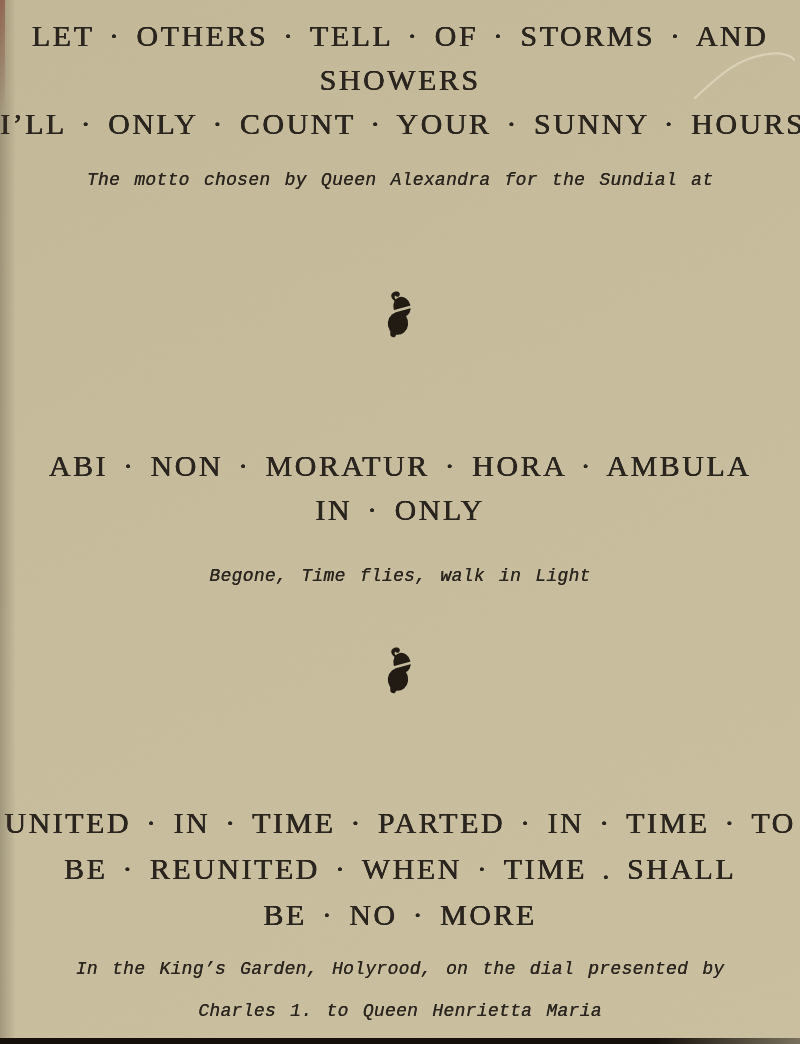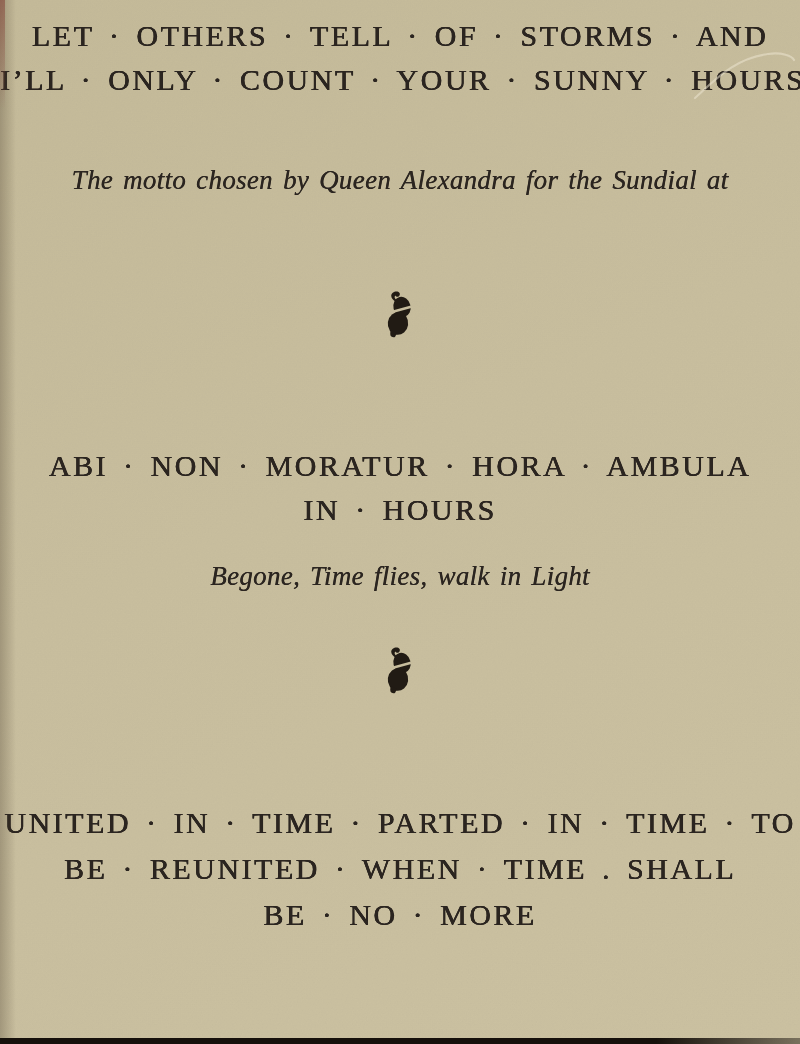--- a/index.html
+++ b/index.html
@@ -55,6 +55,7 @@
 
   <div class="caps-block" style="top:14px">
     <div class="caps-line">LET · OTHERS · TELL · OF · STORMS · AND</div>
+    <div class="caps-line">SHOWERS</div>
     <div class="caps-line">I’LL · ONLY · COUNT · YOUR · SUNNY · HOURS</div>
   </div>
   <div class="ital-block" style="top:158px">

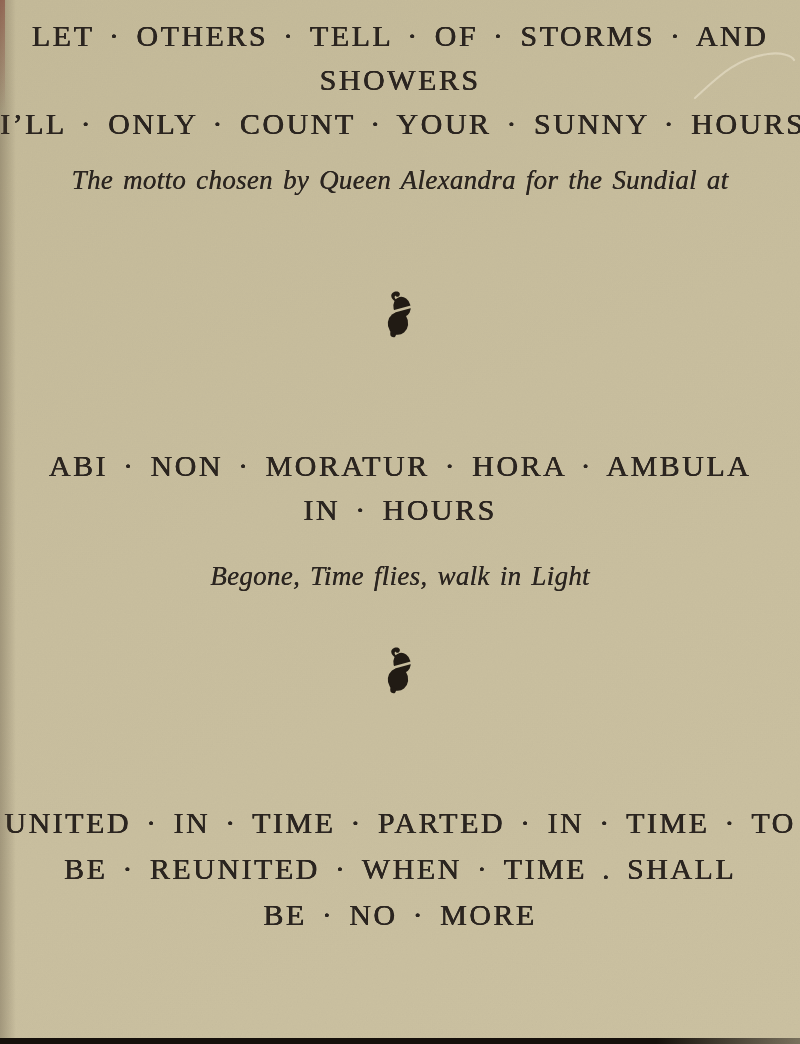--- a/index.html
+++ b/index.html
@@ -23,10 +23,11 @@
   .ital-block { position:absolute; left:0; right:0; text-align:center; }
   .ital-line {
     font-style:italic;
-    font-size:27px; line-height:44px;
+    font-size:18px; line-height:44px;
     letter-spacing:0.3px; word-spacing:3px;
     white-space:nowrap;
     text-shadow:0.3px 0 0 currentColor;
+    font-family:Liberation Mono, monospace;
   }
   .ital-c .ital-line { line-height:42px; }
   .ornament { position:absolute; left:381px; width:38px; }

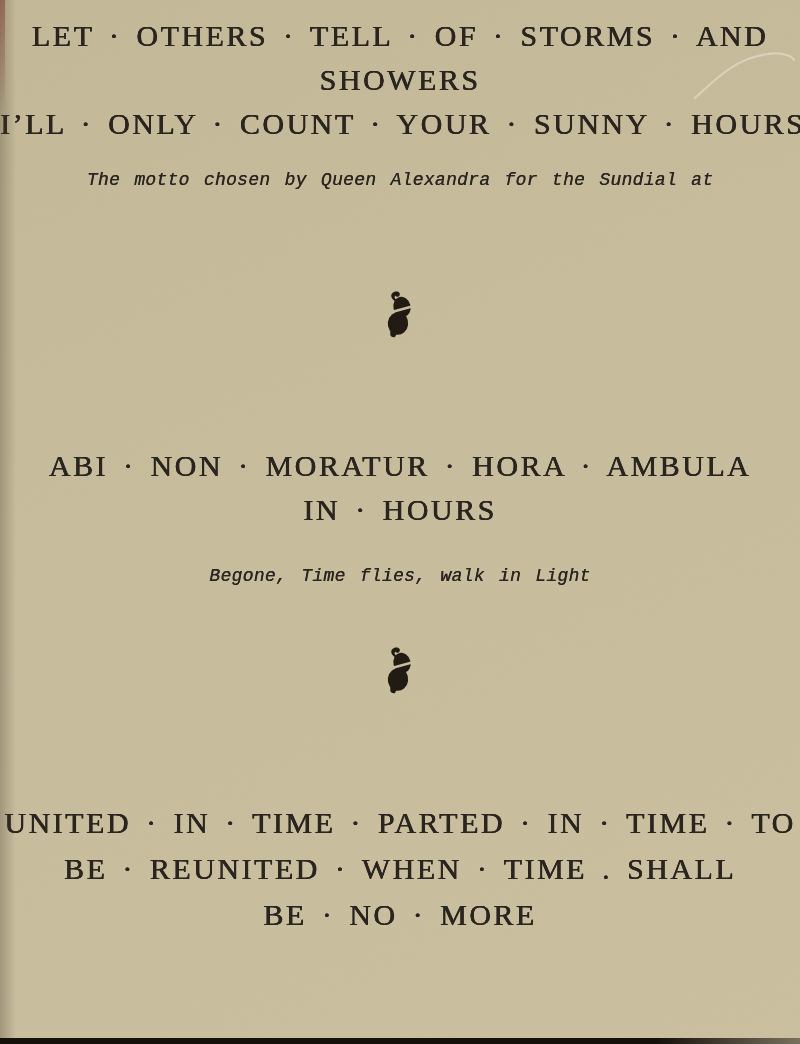--- a/index.html
+++ b/index.html
@@ -77,7 +77,7 @@
 
   <div class="caps-block" style="top:444px">
     <div class="caps-line">ABI · NON · MORATUR · HORA · AMBULA</div>
-    <div class="caps-line">IN · HOURS</div>
+    <div class="caps-line">IN · ONLY</div>
   </div>
   <div class="ital-block" style="top:554px">
     <div class="ital-line">Begone, Time flies, walk in Light</div>

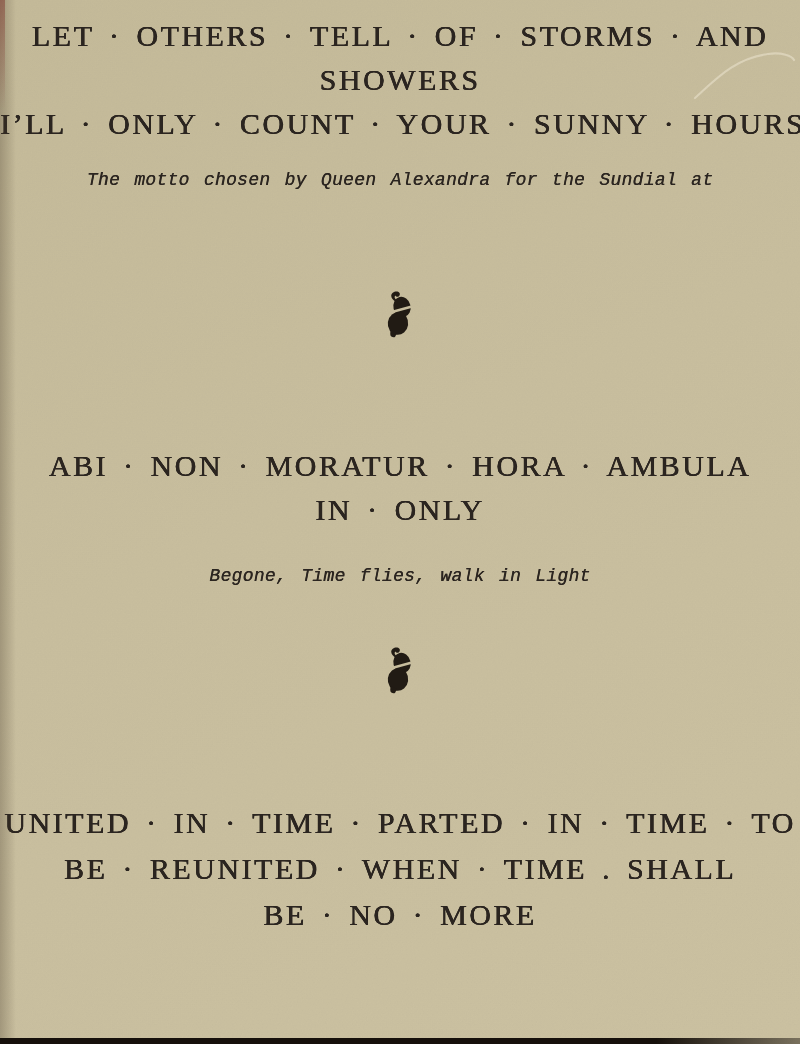--- a/index.html
+++ b/index.html
@@ -100,6 +100,10 @@
     <div class="caps-line">BE · REUNITED · WHEN · TIME . SHALL</div>
     <div class="caps-line">BE · NO · MORE</div>
   </div>
+  <div class="ital-block ital-c" style="top:948px">
+    <div class="ital-line">In the King’s Garden, Holyrood, on the dial presented by</div>
+    <div class="ital-line">Charles 1. to Queen Henrietta Maria</div>
+  </div>
 
   <svg class="scratch" style="top:40px; left:690px" width="110" height="70" viewBox="0 0 110 70">
     <path d="M5,58 C25,40 45,18 78,14 C92,12 102,16 104,20" fill="none" stroke="rgba(236,230,210,0.55)" stroke-width="2.2" stroke-linecap="round"></path>

